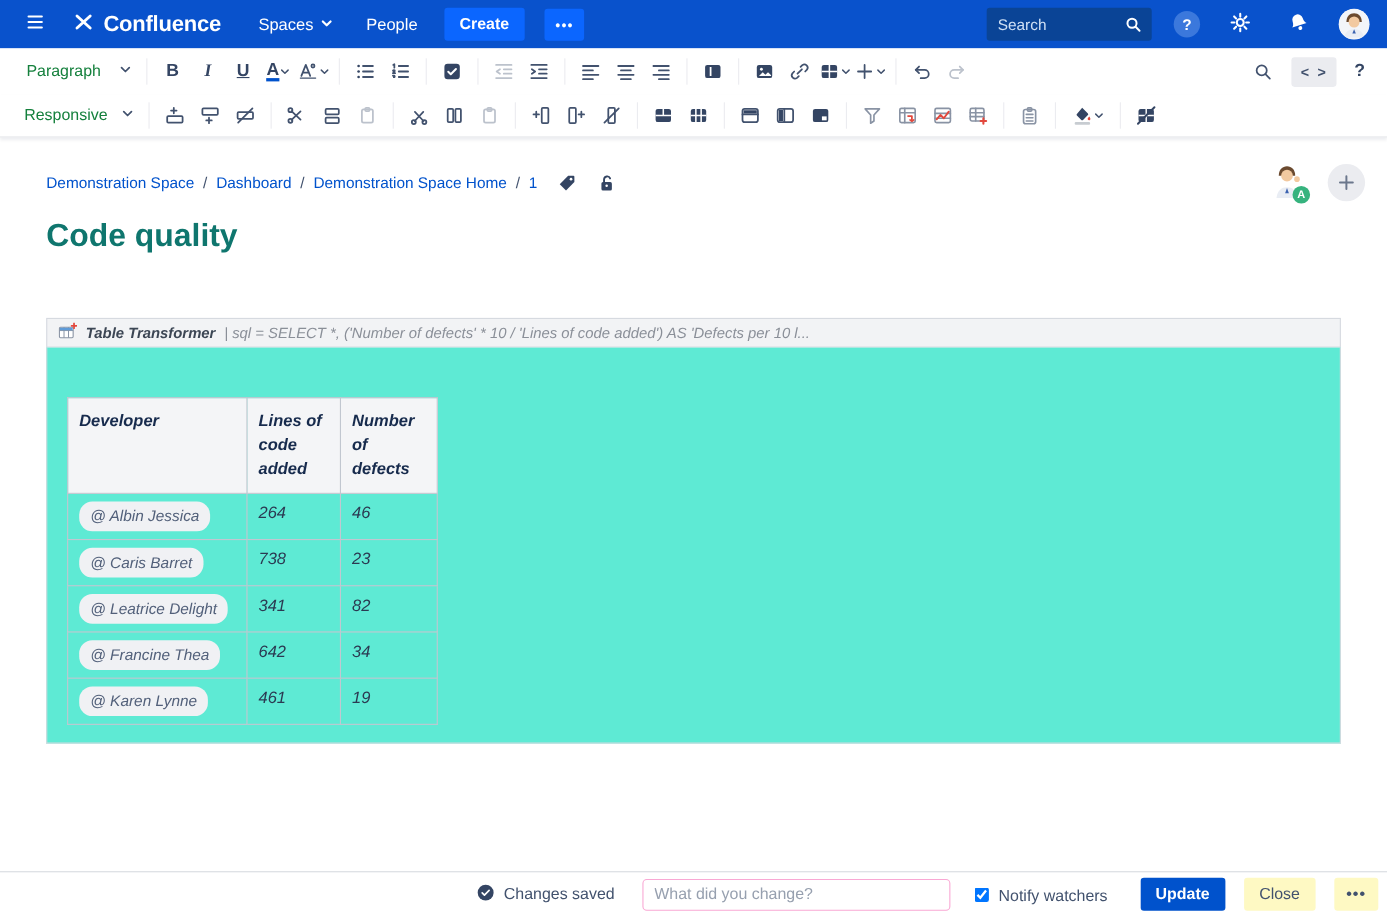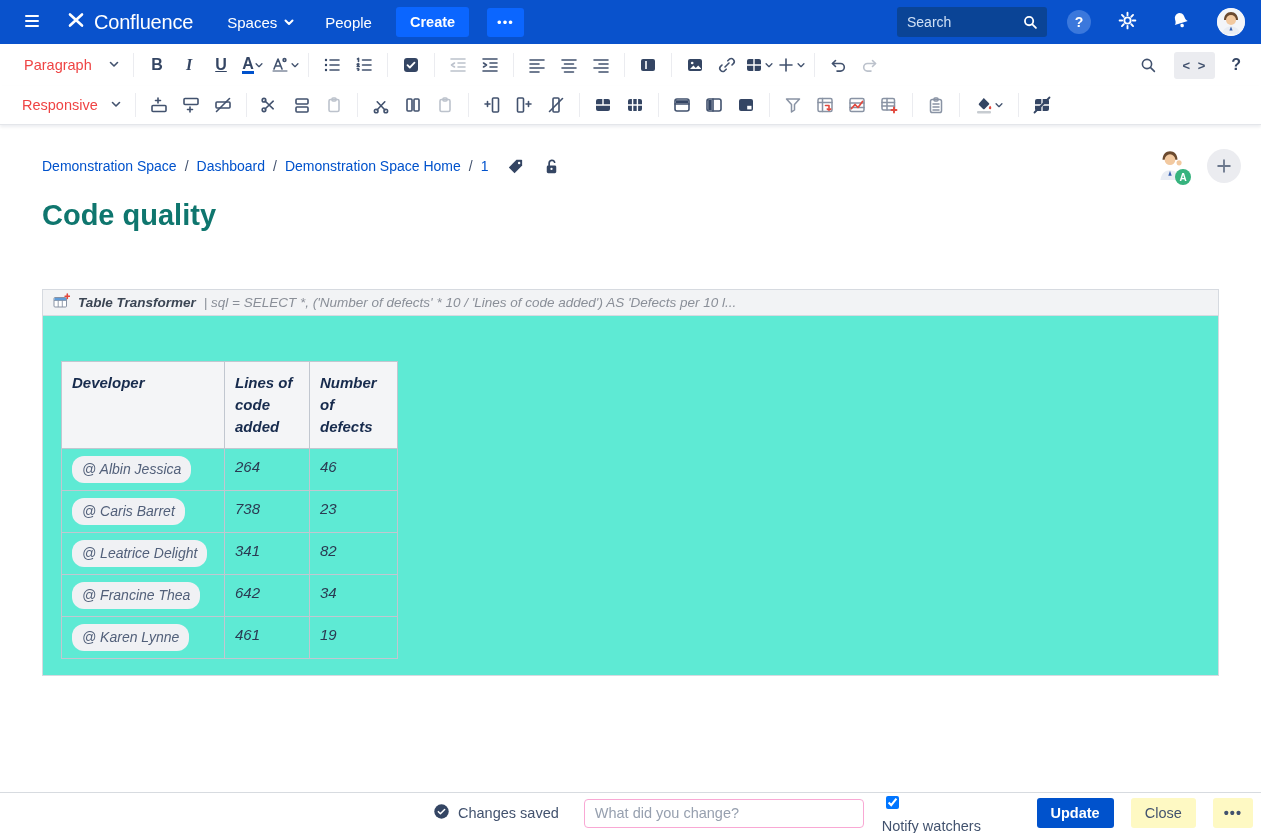--- a/index.html
+++ b/index.html
@@ -19,7 +19,7 @@
     display:flex; align-items:center; gap:6px; padding:4px 6px; cursor:pointer;
     font-family:"Liberation Sans", sans-serif; }
   .logo { display:flex; align-items:center; gap:8px; margin-right:10px; }
-  .logo-text { font-size:20px; font-weight:400; letter-spacing:-0.2px; }
+  .logo-text { font-size:20px; font-weight:700; letter-spacing:-0.2px; }
   .create-btn { background:#0B66FF; border:none; color:#fff; font-weight:700;
     font-size:14.5px; padding:7px 14px; border-radius:3px; cursor:pointer;
     font-family:"Liberation Sans", sans-serif; }

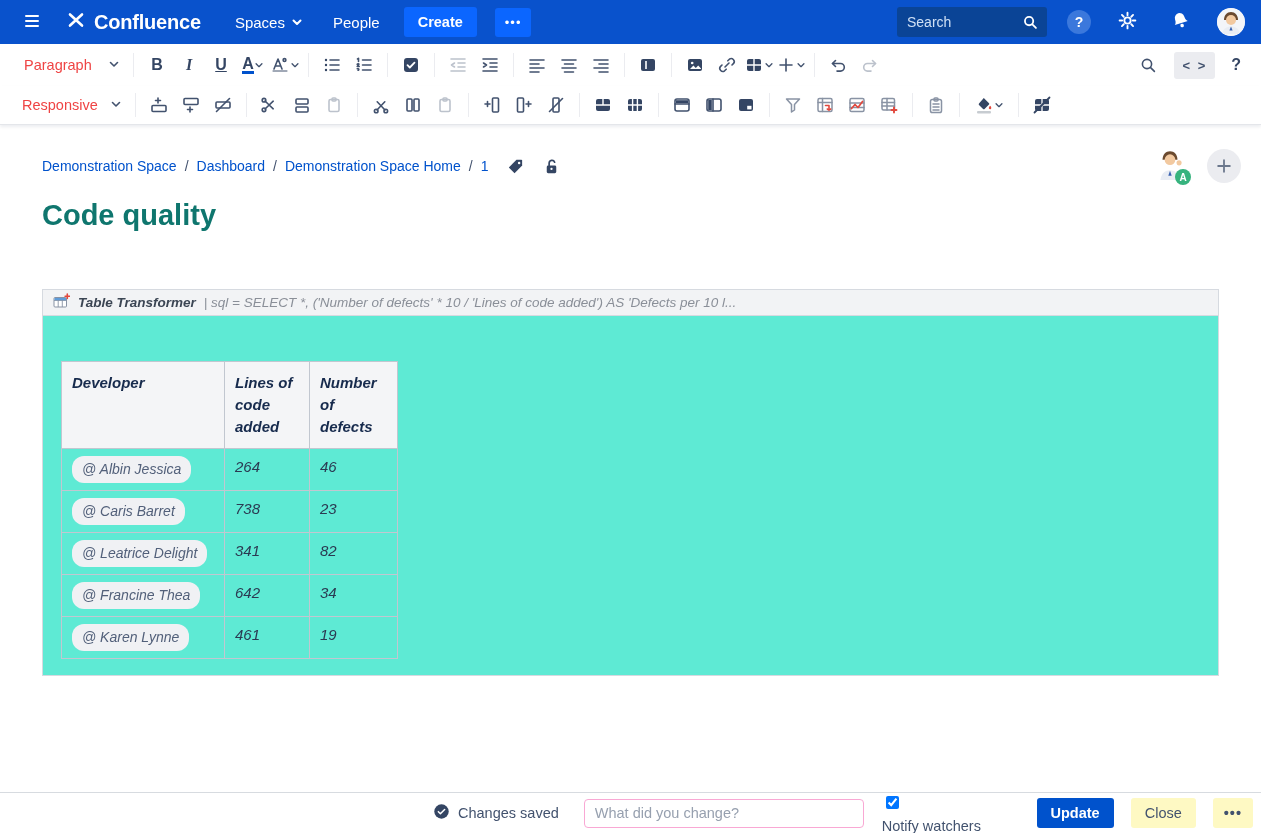--- a/index.html
+++ b/index.html
@@ -52,7 +52,7 @@
   .color-glyph { border-bottom:3px solid #0052CC; line-height:15px; }
   .divider { width:1px; height:24px; background:#EBECF0; margin:0 7px; }
   .dropdown { display:flex; align-items:center; justify-content:space-between;
-    background:none; border:none; cursor:pointer; color:#ef4444; font-size:14.5px;
+    background:none; border:none; cursor:pointer; color:#15803d; font-size:14.5px;
     padding:4px 6px; font-family:"Liberation Sans", sans-serif; }
   .dd1 { width:108px; } .dd2 { width:112px; }
   .t1-right { margin-left:auto; display:flex; align-items:center; gap:10px; }

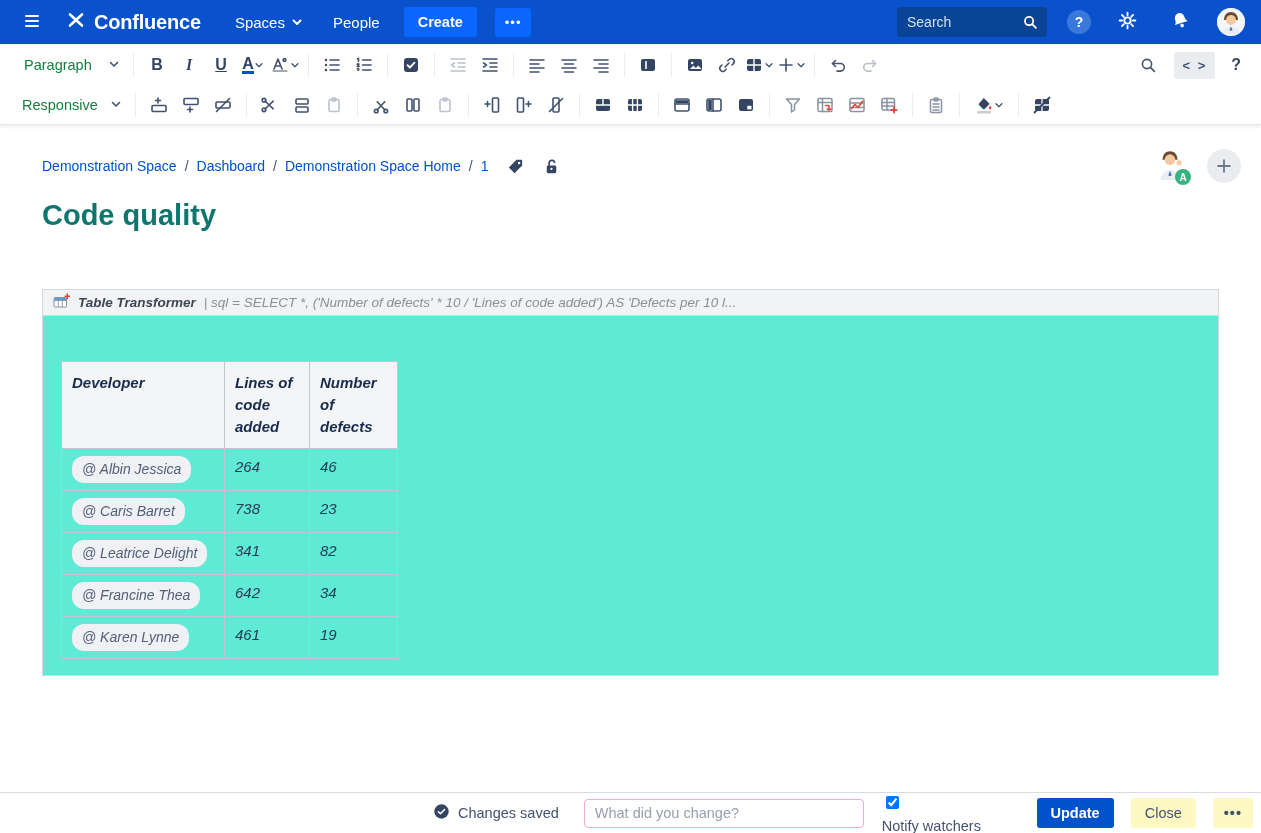--- a/index.html
+++ b/index.html
@@ -112,8 +112,8 @@
     border-radius:4px; padding:0 10px; font-size:14.5px; color:#172B4D;
     font-family:"Liberation Sans", sans-serif; }
   .comment-input::placeholder { color:#97A0AF; opacity:1; }
-  .notify { display:flex; align-items:flex-start; gap:6px; margin-left:18px;
-    font-size:14.5px; color:#42526E;flex-direction:column; }
+  .notify { display:flex; align-items:flex-end; gap:6px; margin-left:18px;
+    font-size:14.5px; color:#42526E; }
   .footer-right { position:absolute; right:8px; top:0; height:100%; display:flex;
     align-items:center; gap:17px; }
   .btn-primary { background:#0052CC; color:#fff; border:none; border-radius:3px;

